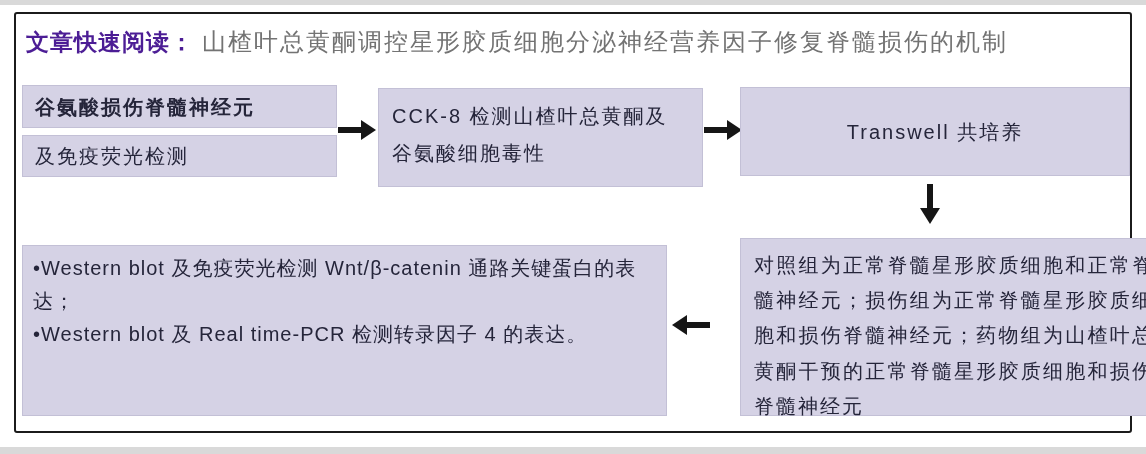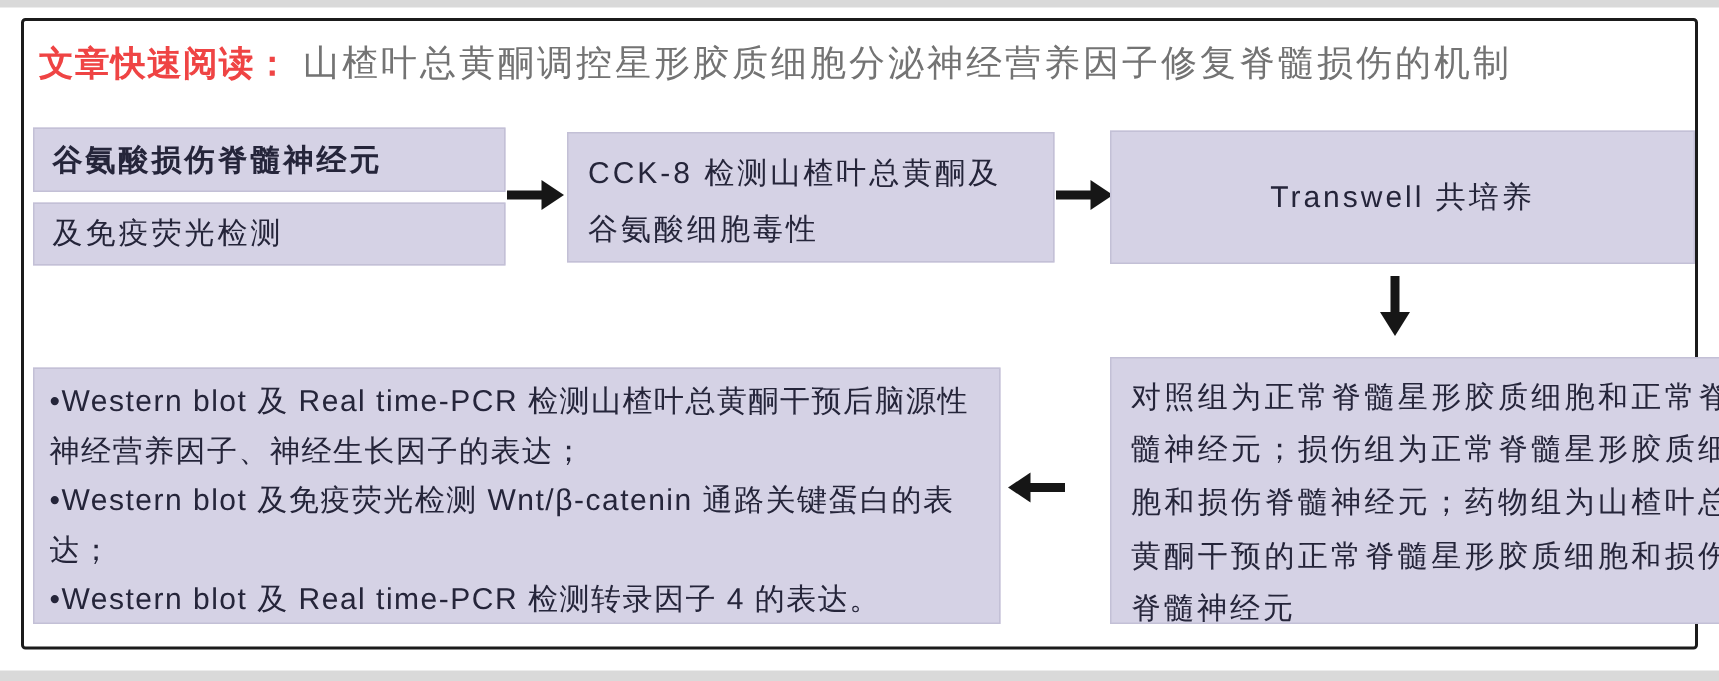--- a/index.html
+++ b/index.html
@@ -27,7 +27,7 @@
     position:absolute;left:26px;top:26px;width:1090px;
     display:flex;align-items:baseline;gap:8px;white-space:nowrap;
   }
-  .title-label{font-size:23px;font-weight:bold;letter-spacing:1px;color:#ef4444;}
+  .title-label{font-size:23px;font-weight:bold;letter-spacing:1px;color:#4c1d95;}
   .title-text{font-size:24px;letter-spacing:2px;color:#737373;}
   .fc-box{
     position:absolute;background:var(--box-bg);border:1px solid var(--box-border);

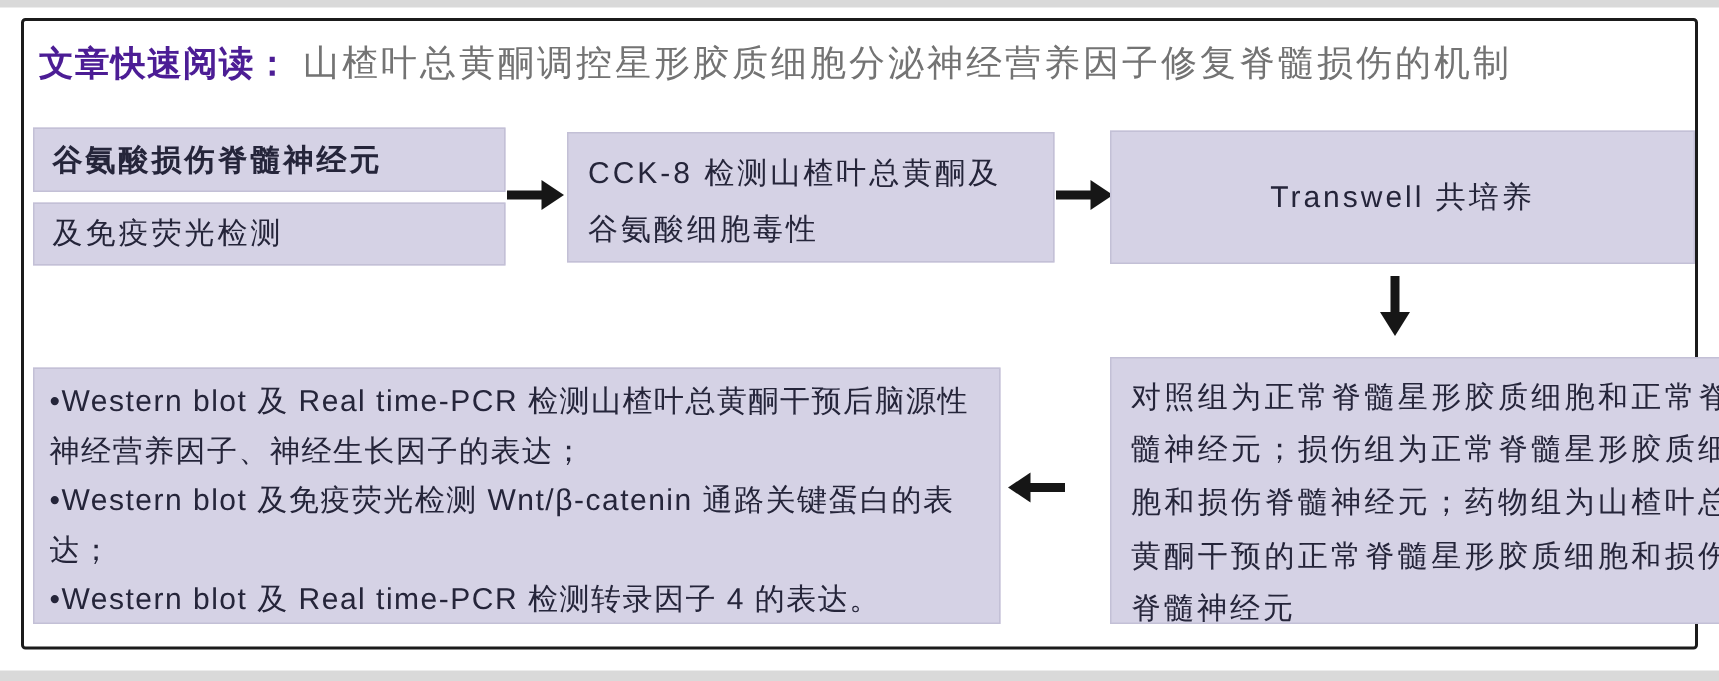--- a/index.html
+++ b/index.html
@@ -35,7 +35,7 @@
   }
   .box-a1{left:22px;top:85px;width:315px;height:43px;display:flex;align-items:center;padding:0 12px;font-weight:bold;}
   .box-a2{left:22px;top:135px;width:315px;height:42px;display:flex;align-items:center;padding:0 12px;}
-  .box-b{left:378px;top:88px;width:325px;height:87px;padding:9px 13px;line-height:37px;}
+  .box-b{left:378px;top:88px;width:325px;height:99px;padding:9px 13px;line-height:37px;}
   .box-c{left:740px;top:87px;width:390px;height:89px;display:flex;align-items:center;justify-content:center;text-align:right;}
   .box-d{left:740px;top:238px;width:428px;height:178px;padding:9px 13px;line-height:35.2px;text-align:justify;}
   .box-e{left:22px;top:245px;width:645px;height:171px;padding:6px 10px;line-height:33px;letter-spacing:1px;}

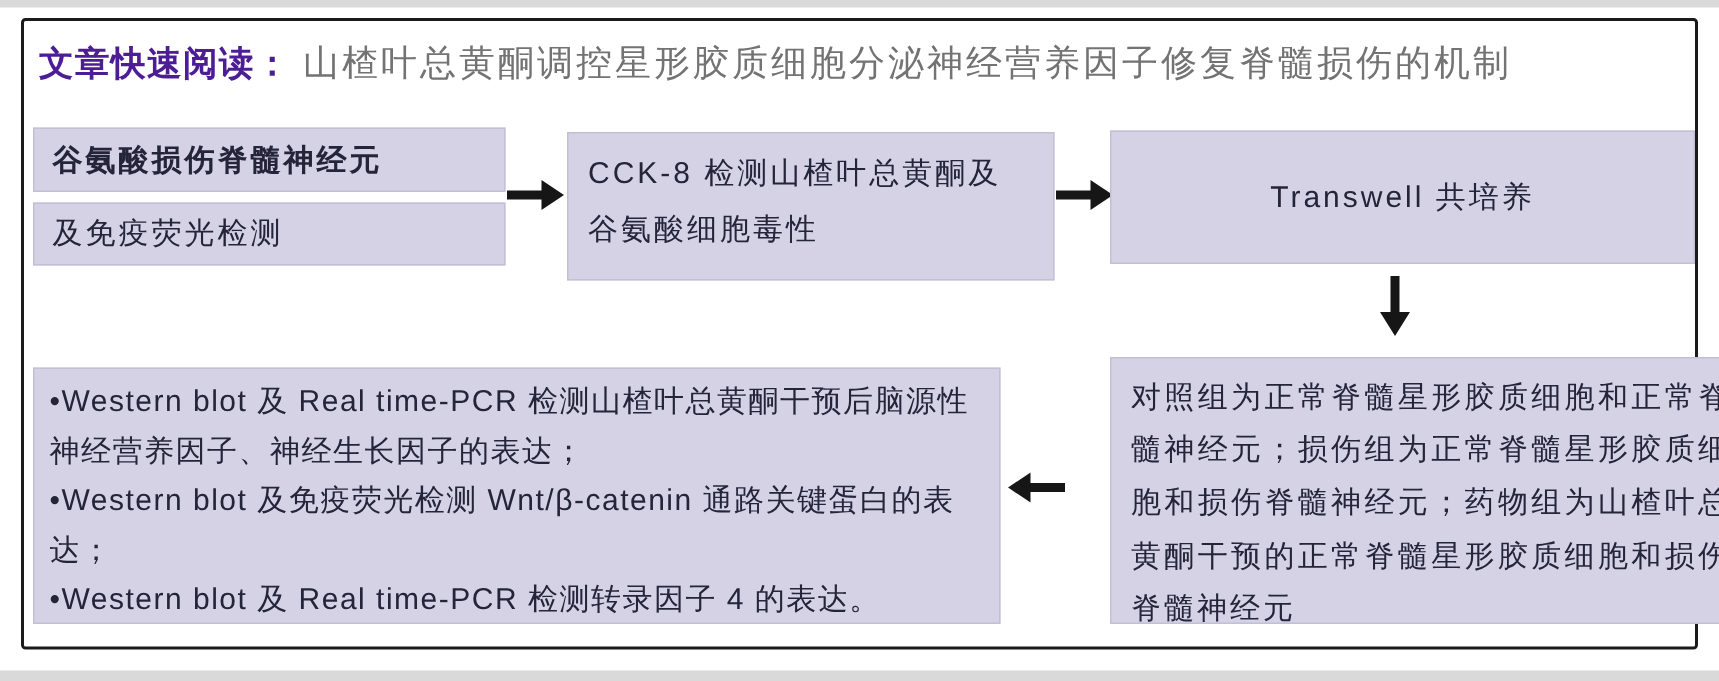--- a/index.html
+++ b/index.html
@@ -109,7 +109,6 @@
   </div>
 
   <div class="fc-box box-e">
-    <div class="bullet">•Western blot 及 Real time-PCR 检测山楂叶总黄酮干预后脑源性神经营养因子、神经生长因子的表达；</div>
     <div class="bullet">•Western blot 及免疫荧光检测 Wnt/β-catenin 通路关键蛋白的表达；</div>
     <div class="bullet">•Western blot 及 Real time-PCR 检测转录因子 4 的表达。</div>
   </div>

